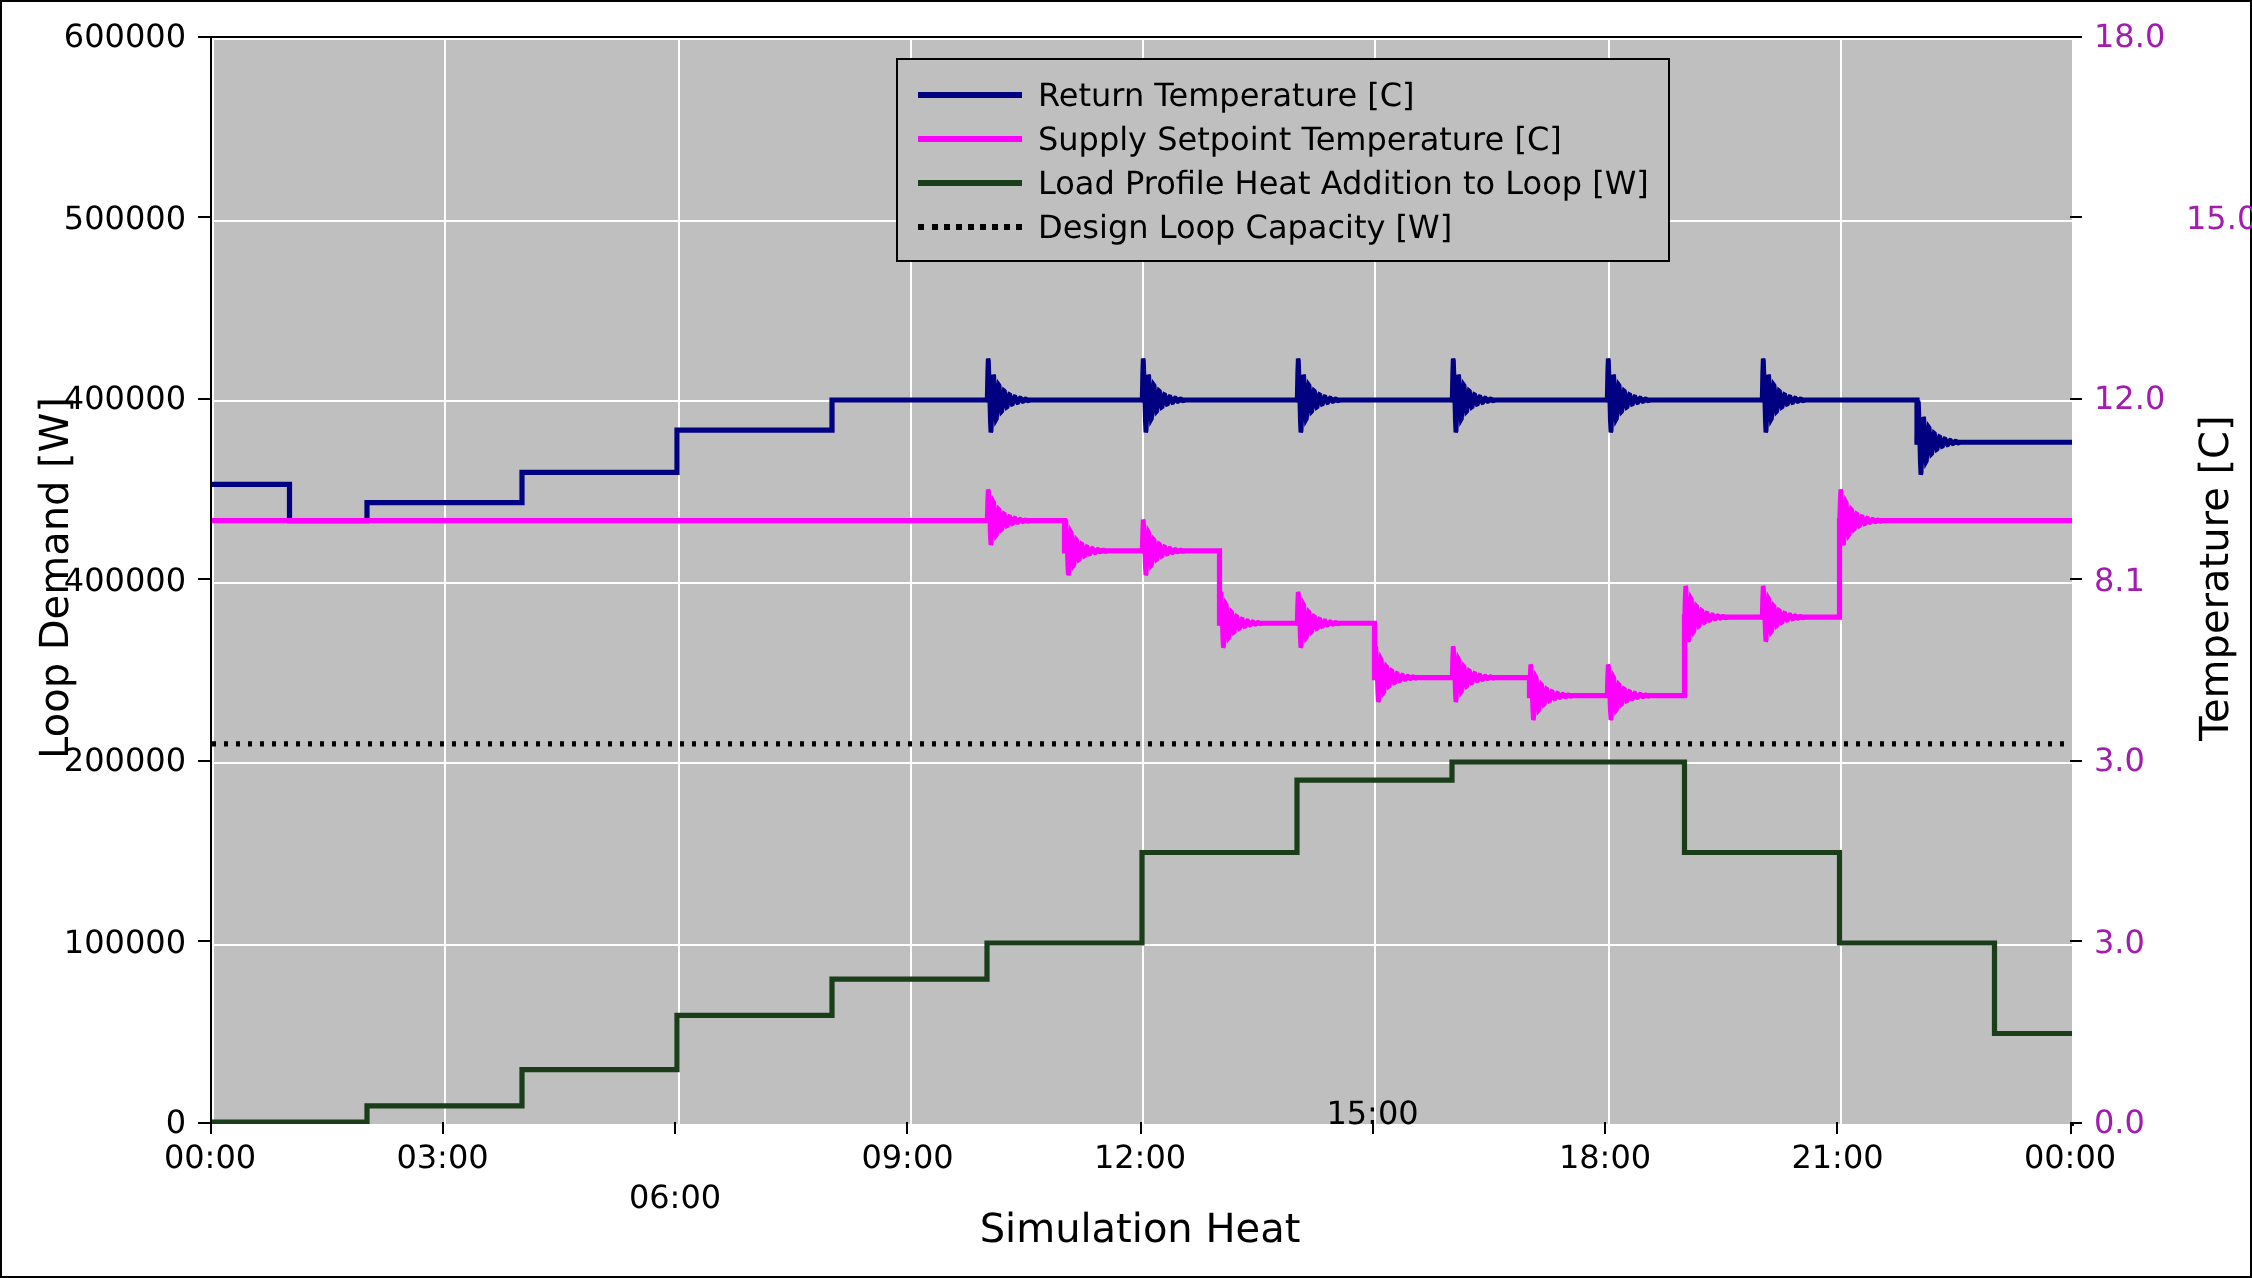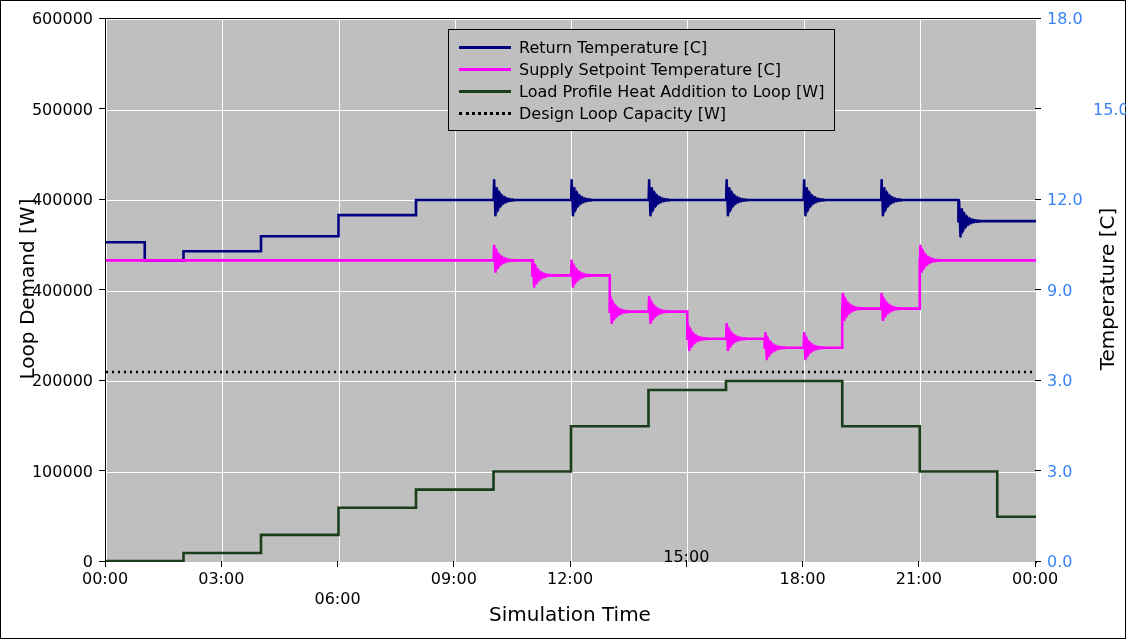--- a/index.html
+++ b/index.html
@@ -47,7 +47,7 @@
     position: absolute;
     transform: translateY(-50%);
     font-size: 16px;
-    color: #3b82f6;
+    color: #a21caf;
     text-align: center;
   }
   .axis-label-x {

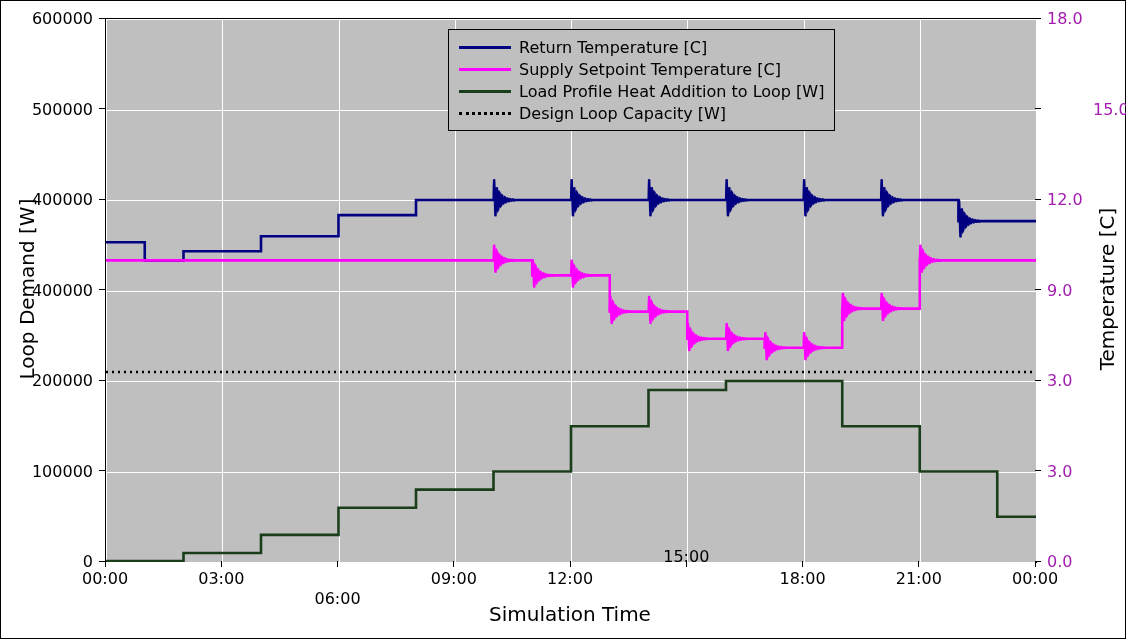--- a/index.html
+++ b/index.html
@@ -213,7 +213,7 @@
     <div class="tick-mark" style="left: 1034px; top: 378.5px; width: 6px; height: 1px;"></div>
     <div class="tick-label-yright" style="left: 1046px; top: 379px;">3.0</div>
     <div class="tick-mark" style="left: 1034px; top: 288px; width: 6px; height: 1px;"></div>
-    <div class="tick-label-yright" style="left: 1046px; top: 288.5px;">9.0</div>
+    <div class="tick-label-yright" style="left: 1046px; top: 288.5px;">8.1</div>
     <div class="tick-mark" style="left: 1034px; top: 197.5px; width: 6px; height: 1px;"></div>
     <div class="tick-label-yright" style="left: 1046px; top: 198px;">12.0</div>
     <div class="tick-mark" style="left: 1034px; top: 107px; width: 6px; height: 1px;"></div>

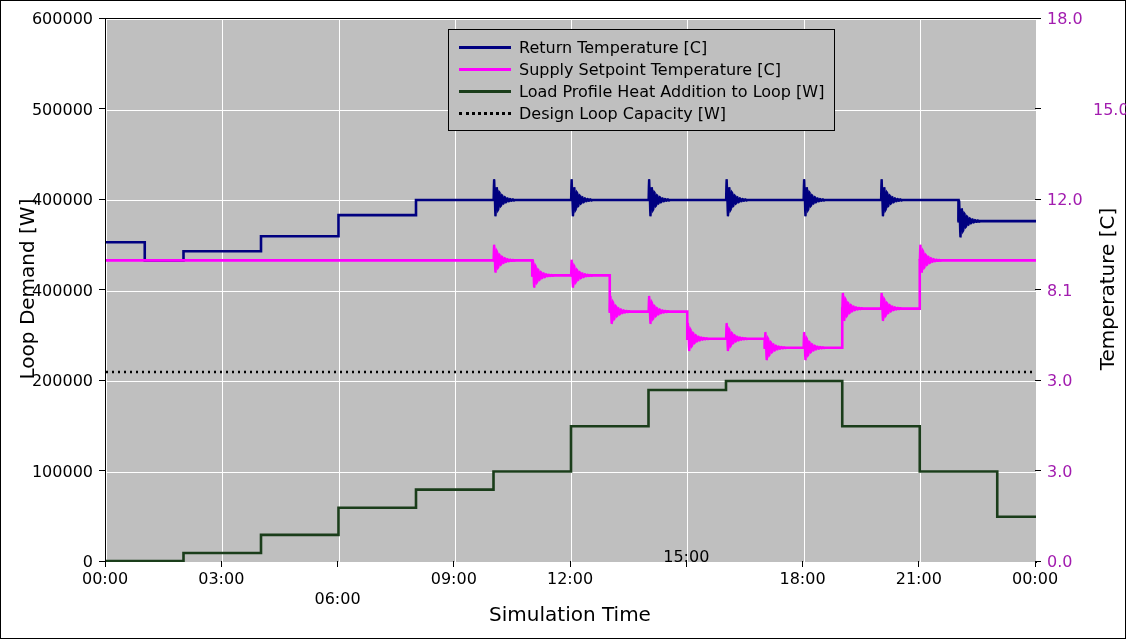--- a/index.html
+++ b/index.html
@@ -149,7 +149,7 @@
       </svg>
     </div>
 
-  <div class="axis-label-x" style="left:569px; top:601px;">Simulation Time</div>
+  <div class="axis-label-x" style="left:569px; top:601px;">Simulation Heat</div>
 
   <div class="axis-label-yleft" style="left:26px; top:288px;">Loop Demand [W]</div>
 

